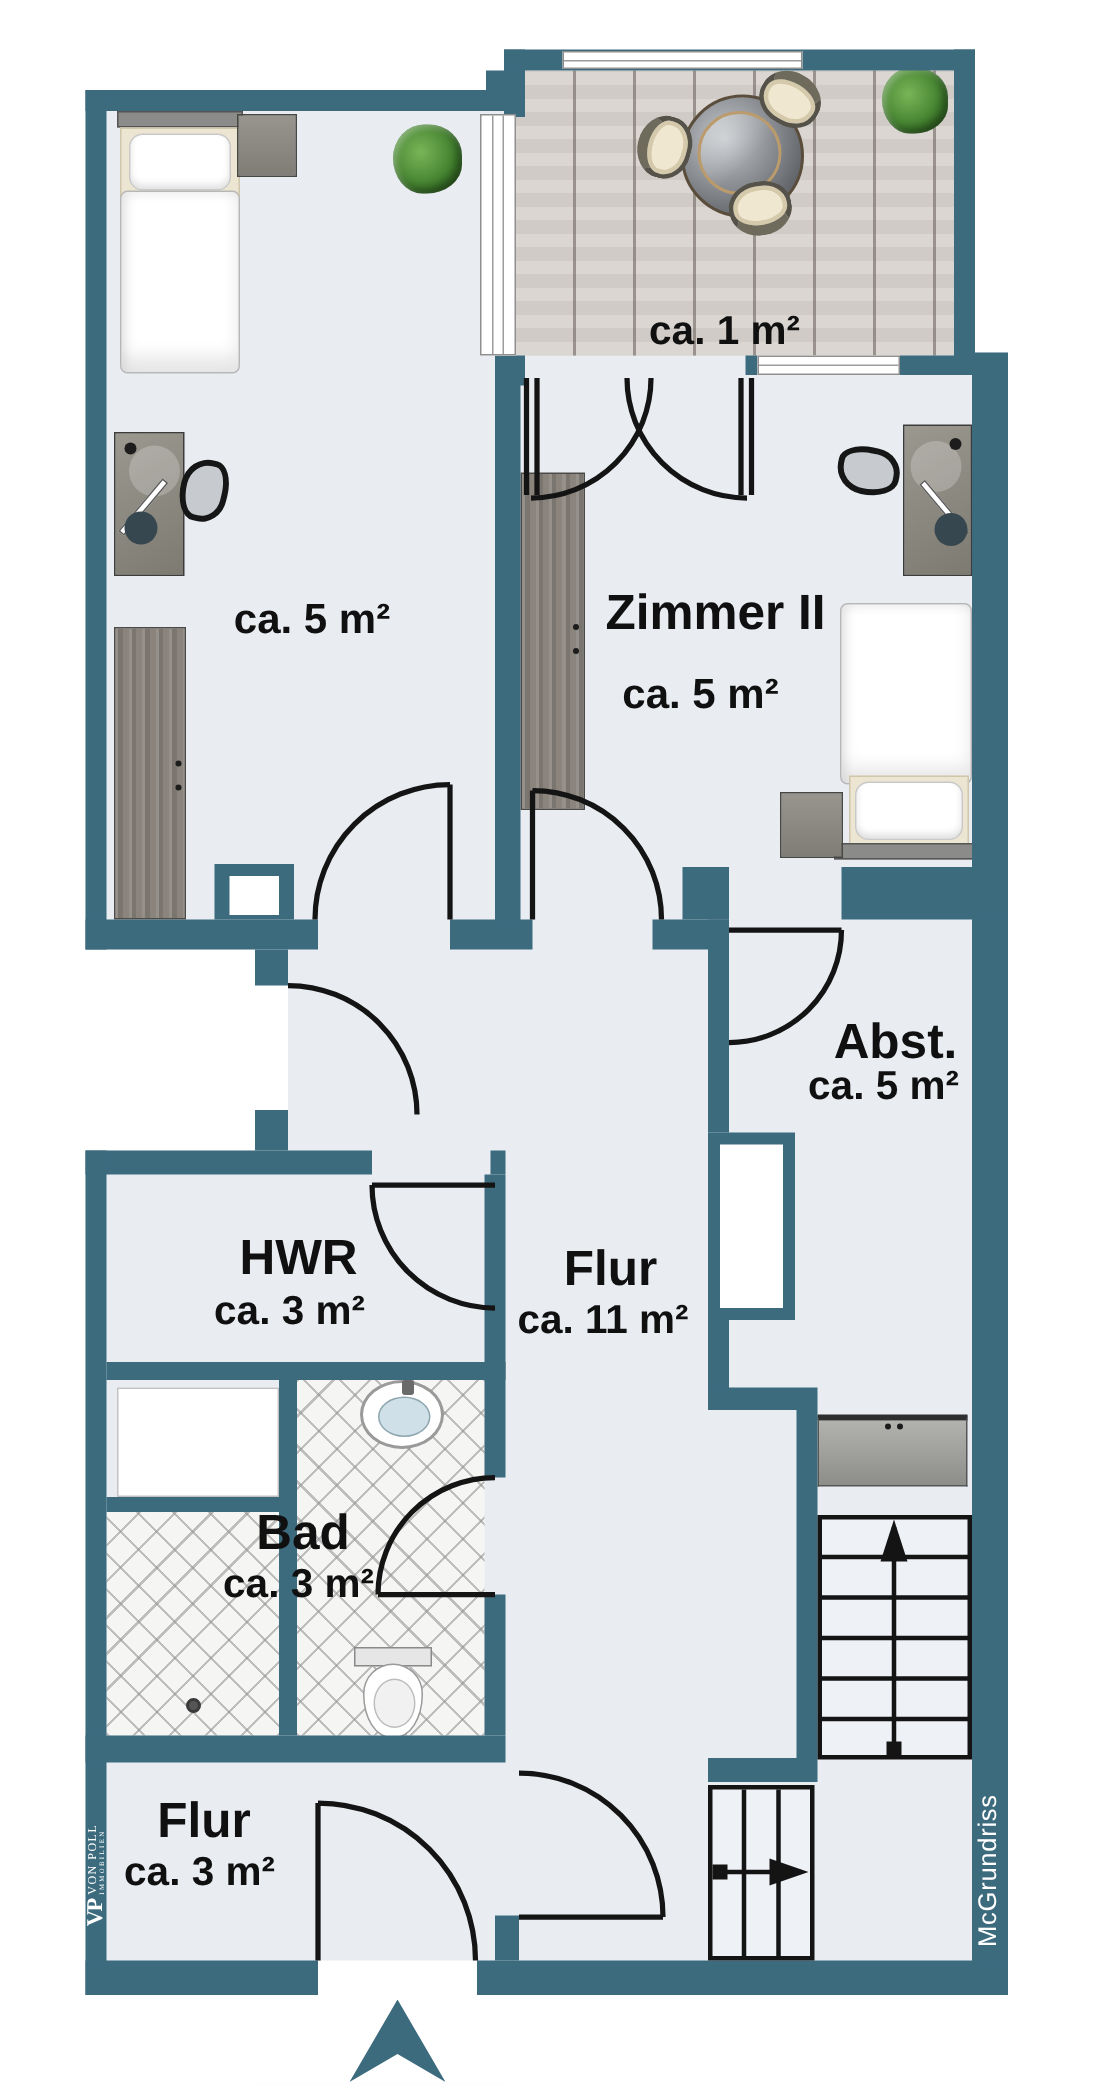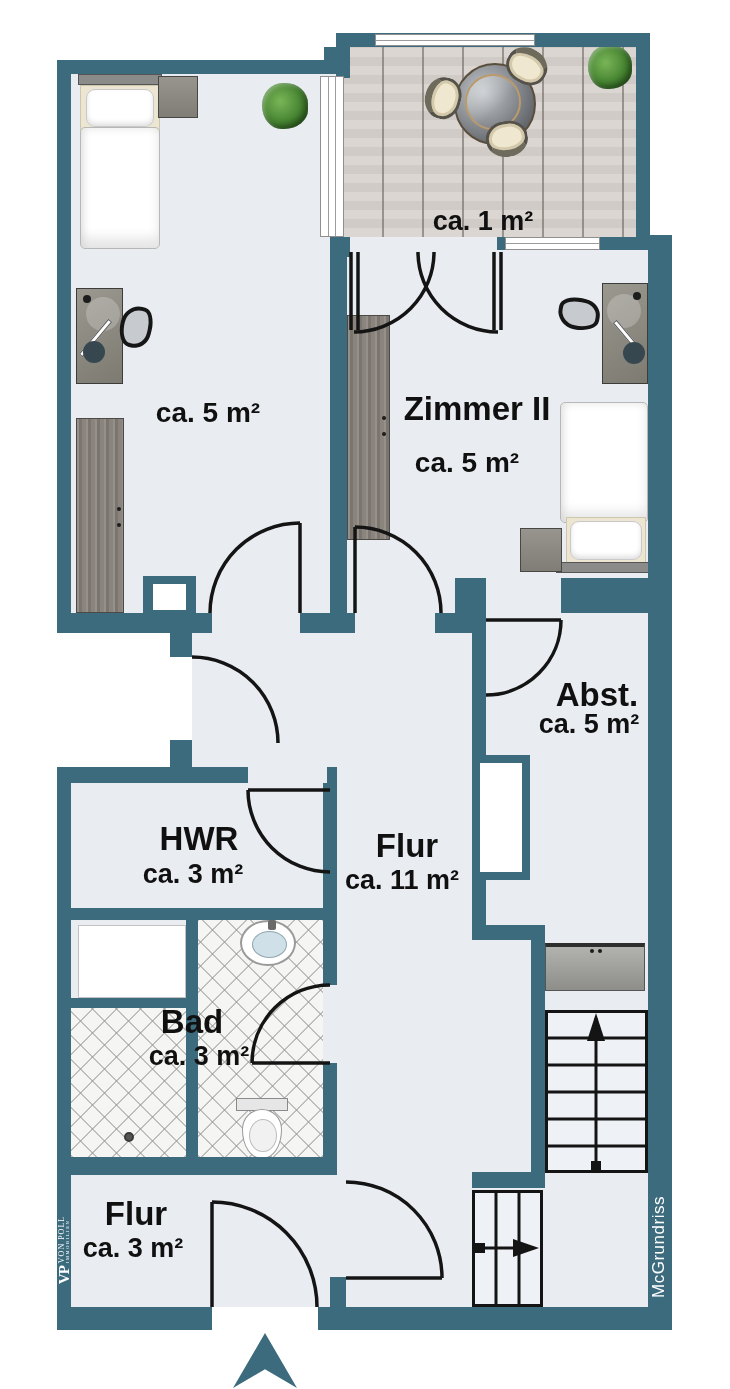--- a/index.html
+++ b/index.html
@@ -271,7 +271,7 @@
   <div class="lbl room-name" style="left:407px;top:845px">Flur</div>
   <div class="lbl room-area" style="left:402px;top:880px">ca. 11 m²</div>
 
-  <div class="lbl room-name" style="left:192px;top:1021px">Bad</div>
+  <div class="lbl room-name" style="left:202px;top:1021px">Bad</div>
   <div class="lbl room-area" style="left:199px;top:1056px">ca. 3 m²</div>
 
   <div class="lbl room-name" style="left:136px;top:1213px">Flur</div>

